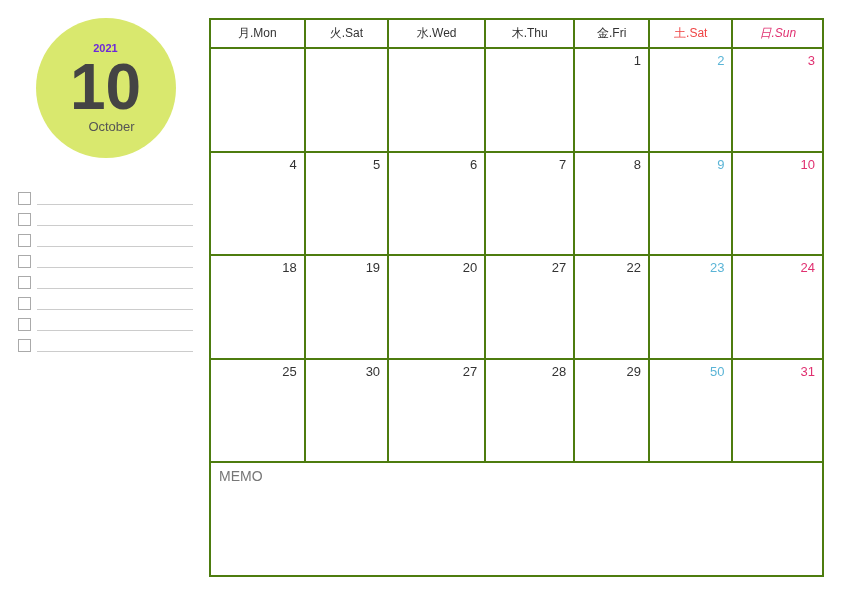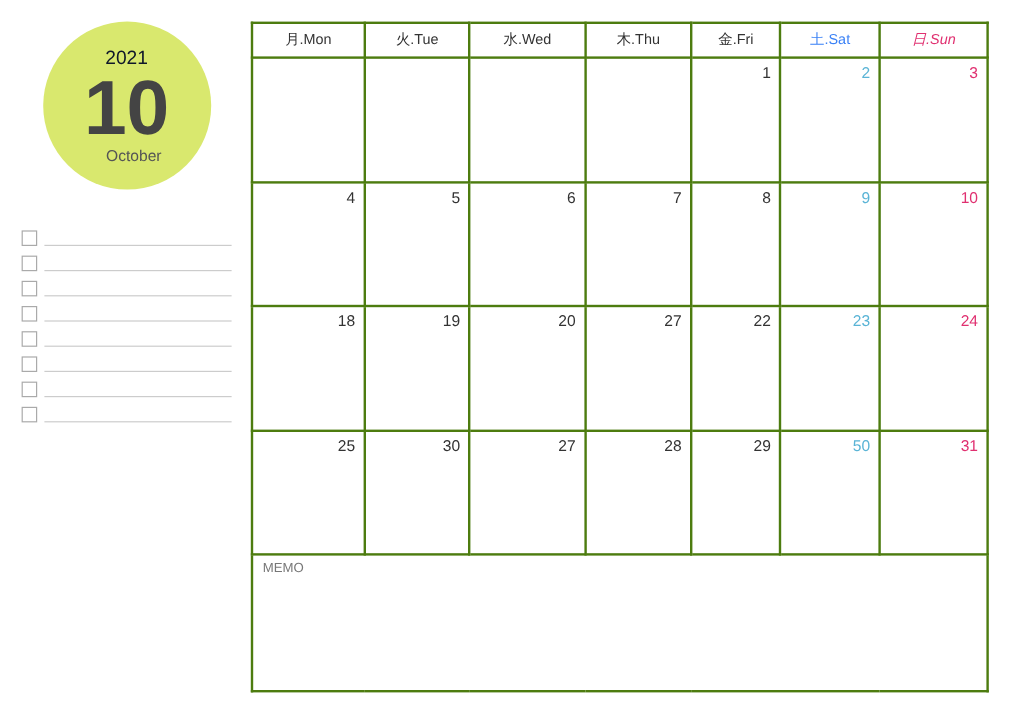--- a/index.html
+++ b/index.html
@@ -192,7 +192,7 @@
       <thead>
         <tr>
           <th class="th-mon">月.Mon</th>
-          <th class="th-tue">火.Tue</th>
+          <th class="th-tue">火.Sat</th>
           <th class="th-wed">水.Wed</th>
           <th class="th-thu">木.Thu</th>
           <th class="th-fri">金.Fri</th>

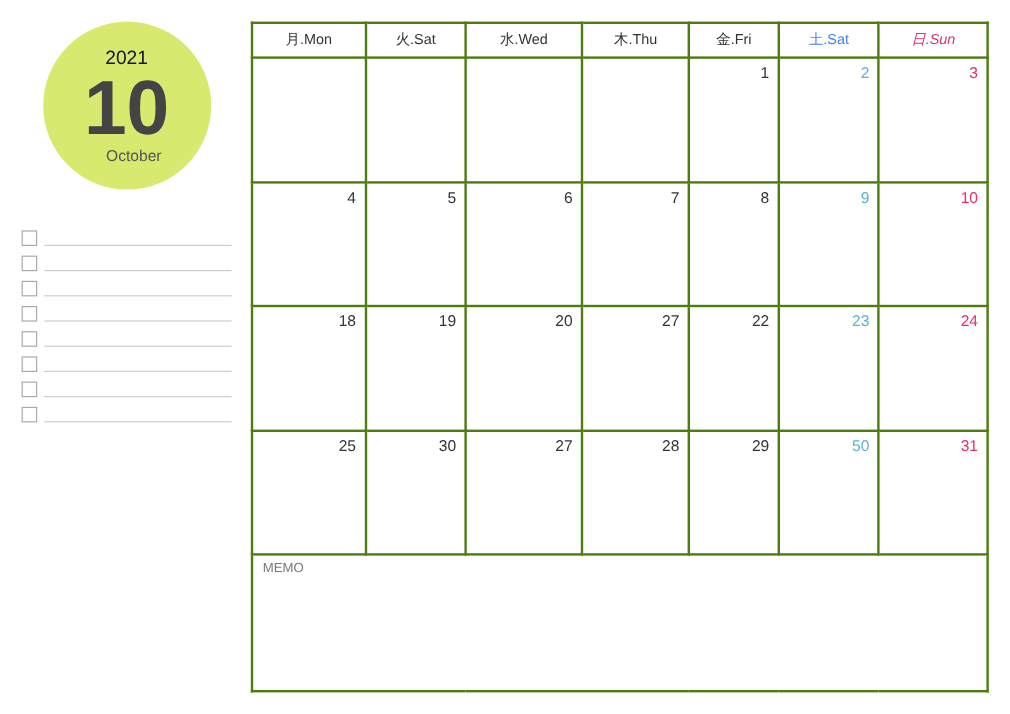--- a/index.html
+++ b/index.html
@@ -116,7 +116,7 @@
       color: #333;
     }
     .th-sat {
-      color: #3b82f6;
+      color: #ef4444;
       background: #e8f4fb;
     }
     .th-sun {

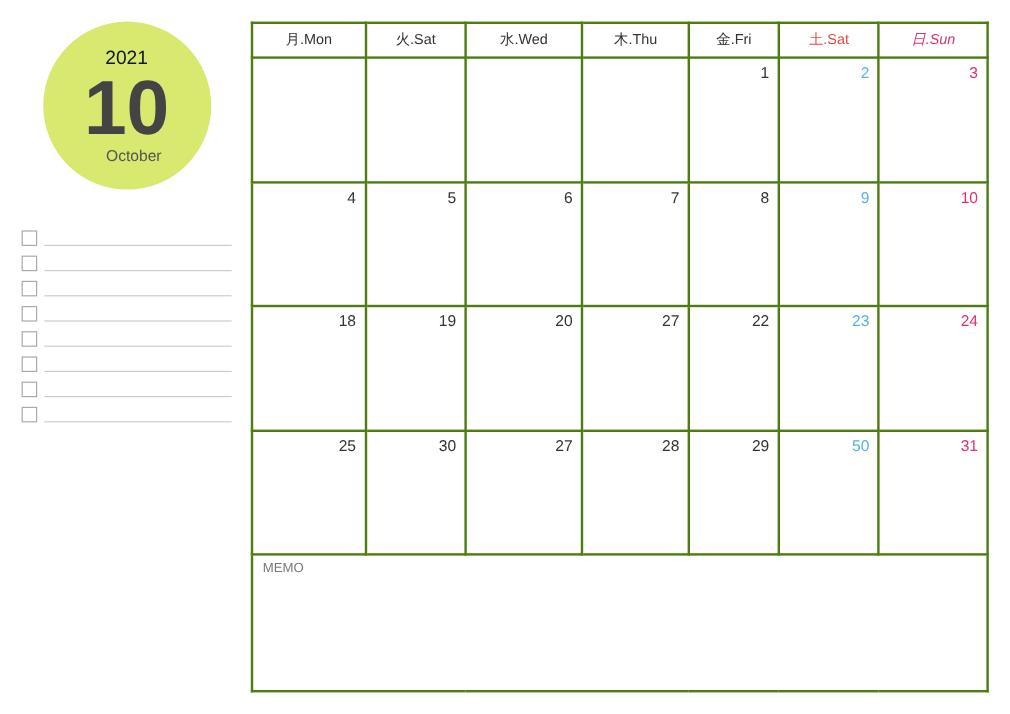--- a/index.html
+++ b/index.html
@@ -41,9 +41,9 @@
       margin-bottom: 16px;
     }
     .year-label {
-      font-size: 16px;
-      font-weight: normal;
-      color: #0f172a;
+      font-size: 11px;
+      font-weight: bold;
+      color: #6d28d9;
       line-height: 1.2;
     }
     .month-number {

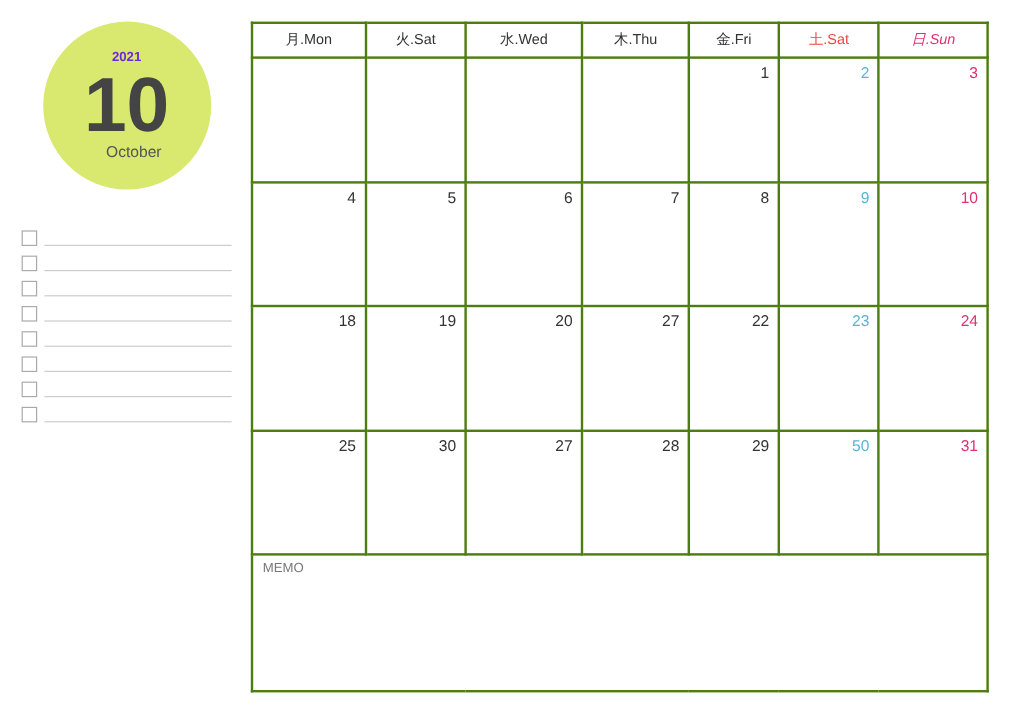--- a/index.html
+++ b/index.html
@@ -133,7 +133,7 @@
     }
     .memo-row td {
       text-align: left;
-      font-size: 11px;
+      font-size: 14px;
       color: #777;
       padding: 5px 8px;
       vertical-align: top;

